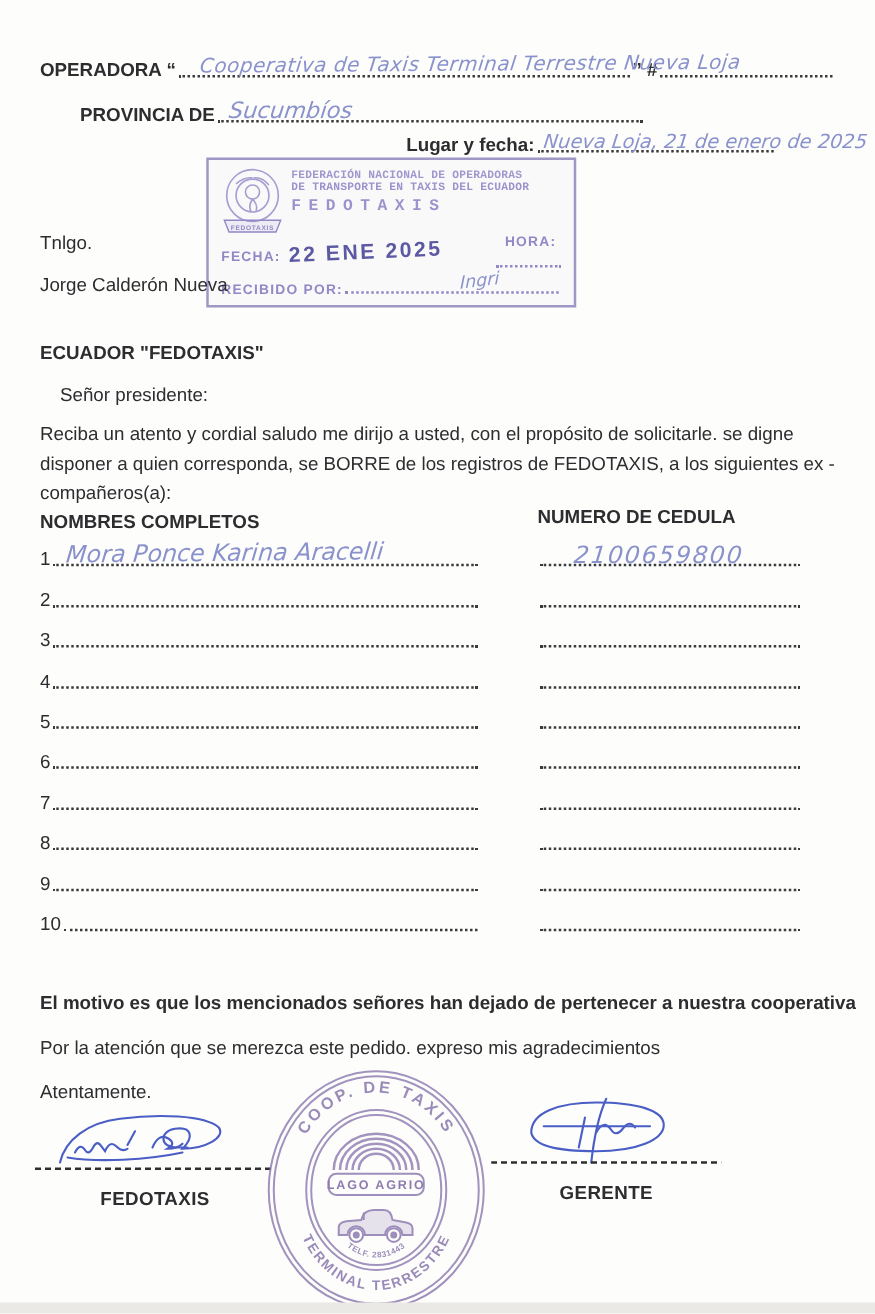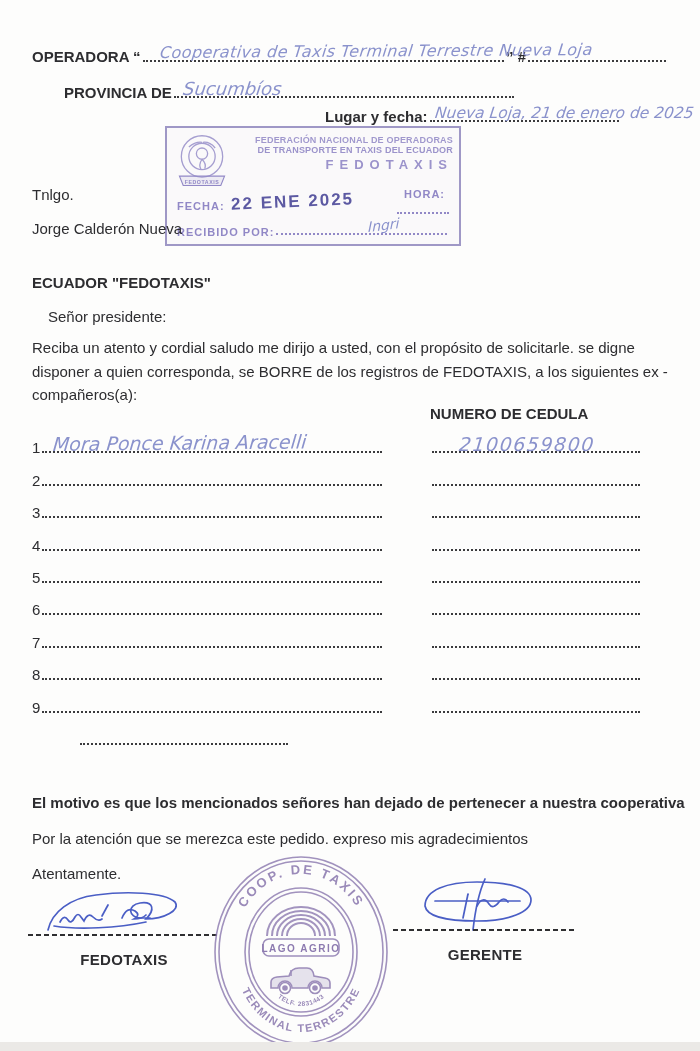--- a/index.html
+++ b/index.html
@@ -80,7 +80,7 @@
         <text x="29" y="55" text-anchor="middle" font-size="5.6" font-weight="700" letter-spacing=".6" fill="#9188c6">FEDOTAXIS</text>
       </g>
     </svg>
-    <div class="abs" style="left:66px;top:7px;width:220px;text-align:right;">
+    <div class="abs" style="left:66px;top:7px;width:220px;text-align:left;font-family:Liberation Mono, monospace;">
       <div class="rs-l1">FEDERACIÓN NACIONAL DE OPERADORAS</div>
       <div class="rs-l2">DE TRANSPORTE EN TAXIS DEL ECUADOR</div>
       <div class="rs-brand">FEDOTAXIS</div>

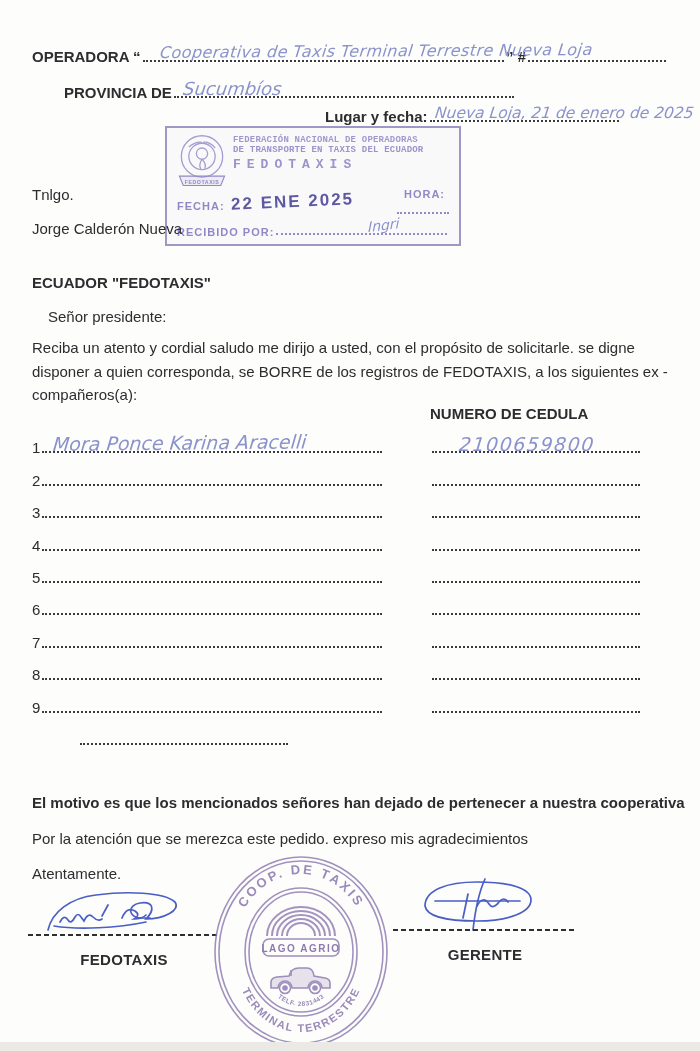--- a/index.html
+++ b/index.html
@@ -104,6 +104,7 @@
   <div class="abs" style="left:48px;top:308px;">Señor presidente:</div>
   <div class="abs para" style="left:32px;top:336px;width:644px;">Reciba un atento y cordial saludo me dirijo a usted, con el propósito de solicitarle. se digne disponer a quien corresponda, se BORRE de los registros de FEDOTAXIS, a los siguientes ex - compañeros(a):</div>
 
+  <div class="abs bold" style="left:32px;top:409px;">NOMBRES COMPLETOS</div>
   <div class="abs bold" style="left:430px;top:405px;">NUMERO DE CEDULA</div>
 
   <div class="abs" style="left:32px;top:424px;width:636px;">

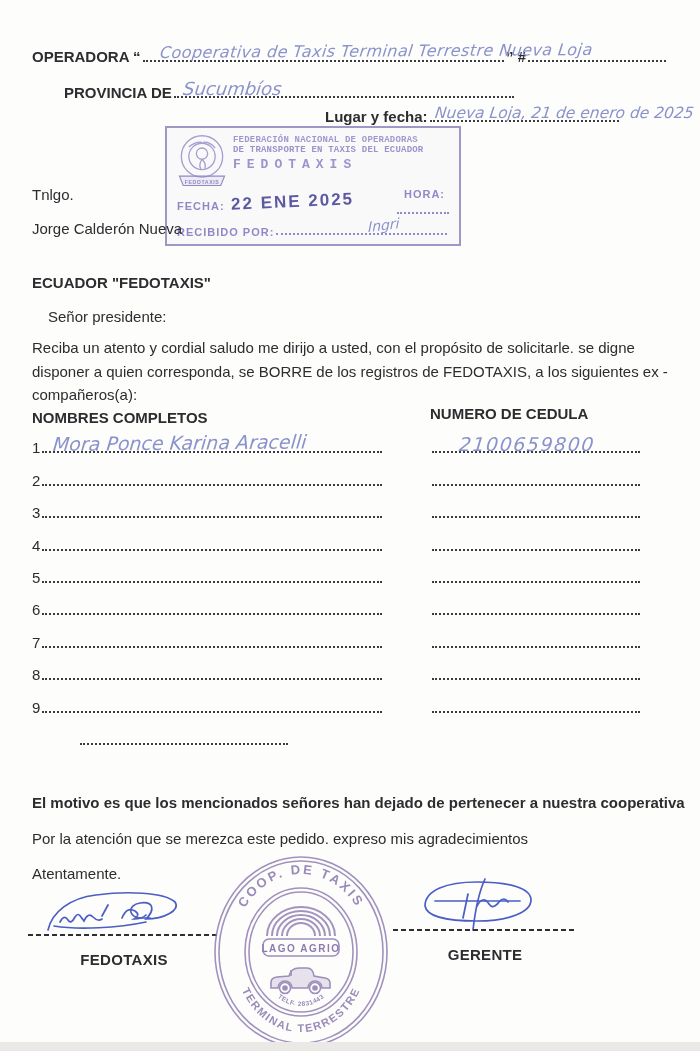--- a/index.html
+++ b/index.html
@@ -194,6 +194,10 @@
         </div>
       </div>
       <div class="trow">
+        <div class="cell-left">
+          <span class="rnum">10</span>
+          <span class="dots"></span>
+        </div>
         <div class="cell-right">
           <span class="dots"></span>
         </div>

